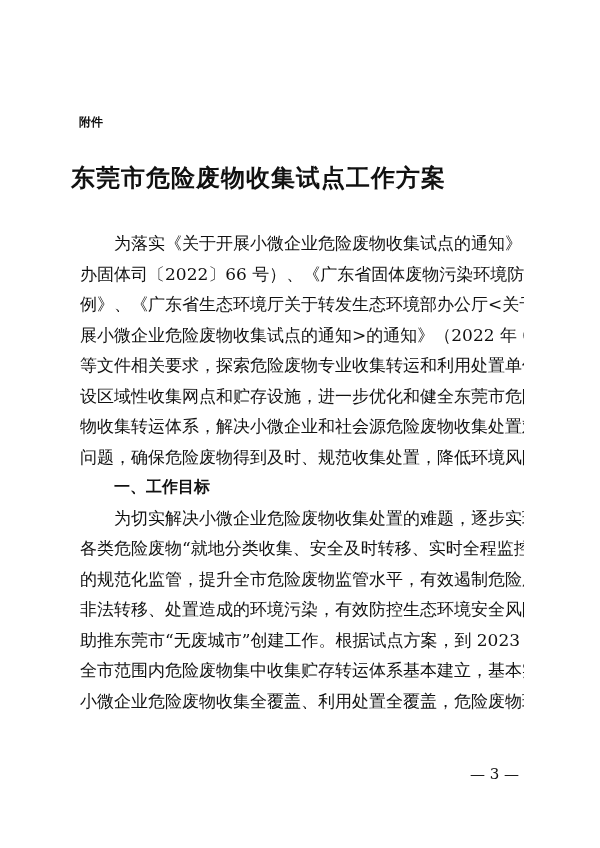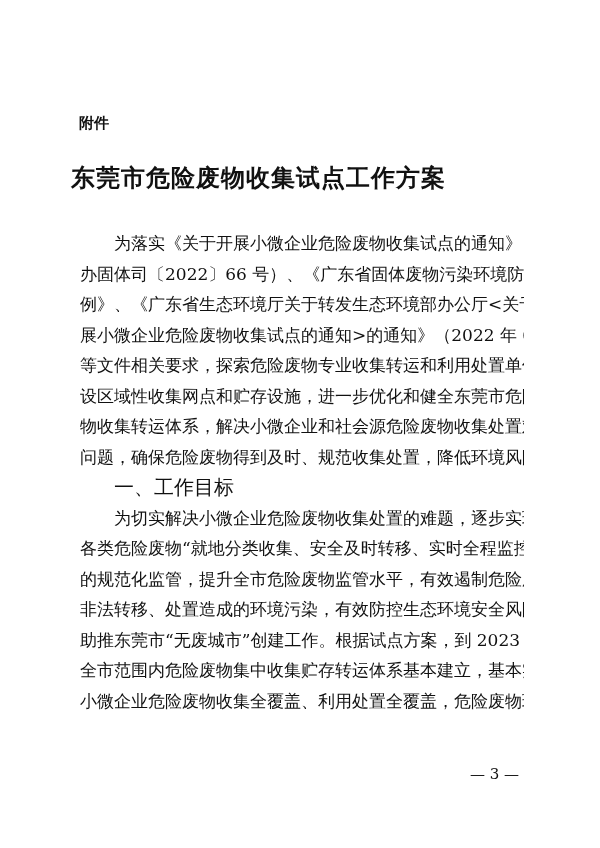--- a/index.html
+++ b/index.html
@@ -9,7 +9,7 @@
   }
   .attach {
     position: absolute; left: 79px; top: 114px;
-    font-family: "DejaVu Sans", sans-serif; font-weight: bold; font-size: 15px;
+    font-family: "DejaVu Sans", sans-serif; font-weight: bold; font-size: 12px;
   }
   .title {
     position: absolute; left: 0; width: 504px; top: 162px; text-align: center;

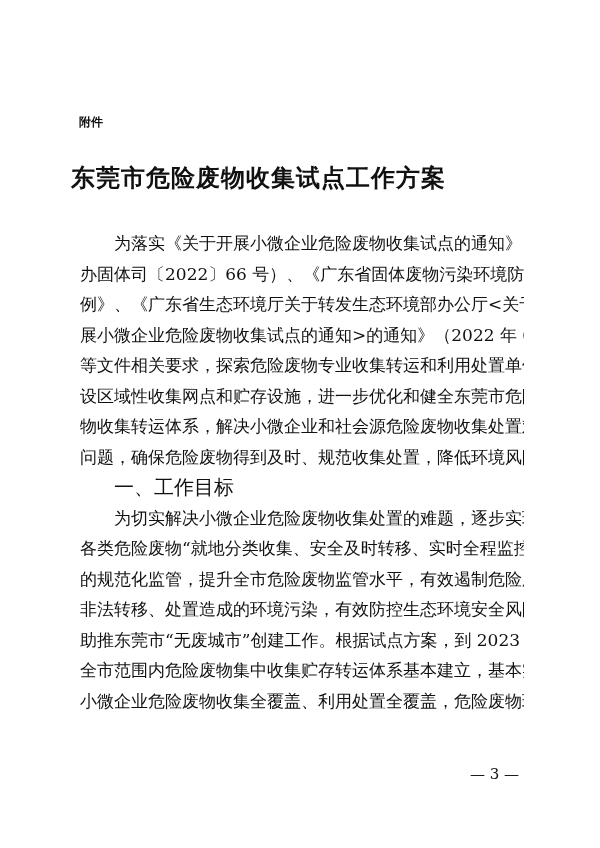--- a/index.html
+++ b/index.html
@@ -25,7 +25,7 @@
   .line.last { text-align-last: left; }
   .indent { padding-left: 34px; }
   .heading {
-    font-family: "DejaVu Sans", sans-serif; font-weight: normal; font-size: 20px;
+    font-family: "DejaVu Sans", sans-serif; font-weight: bold; font-size: 16px;
     padding-left: 34px; text-align-last: left;
   }
   .pageno {

